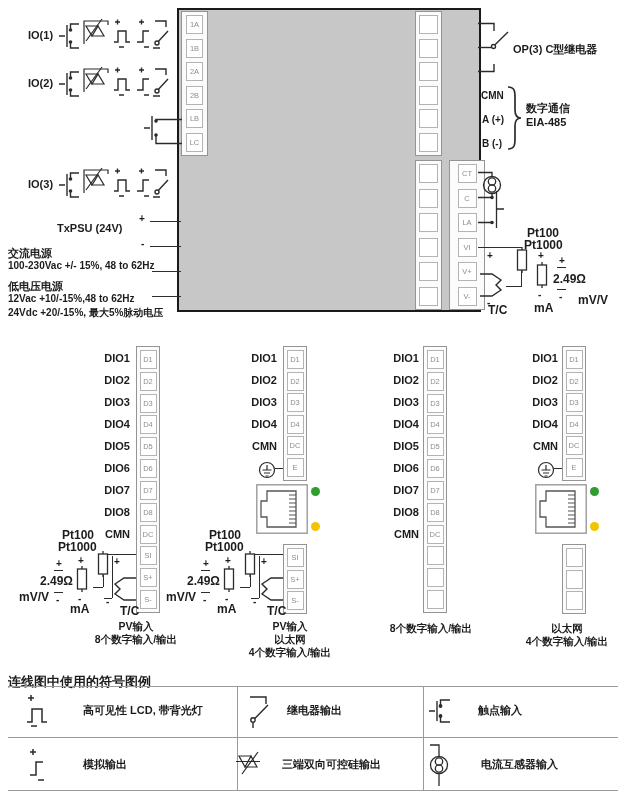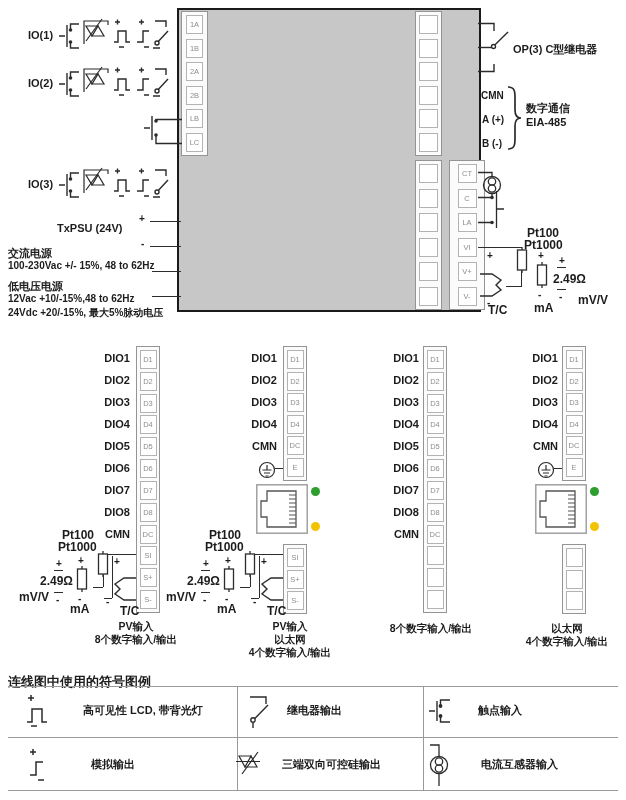--- a/index.html
+++ b/index.html
@@ -434,7 +434,7 @@
   <svg class="icon" style="left:26px;top:746px;" width="26" height="38" viewBox="0 0 26 38">
       <use href="#sym-analog"></use>
     </svg>
-  <div class="lbl f11" style="left:83px;top:757px;margin-left:8px;">模拟输出</div>
+  <div class="lbl f11" style="left:83px;top:757px;">模拟输出</div>
   <svg class="icon" style="left:234px;top:750px;" width="32" height="26" viewBox="0 0 32 26">
       <use href="#sym-triac"></use>
     </svg>

